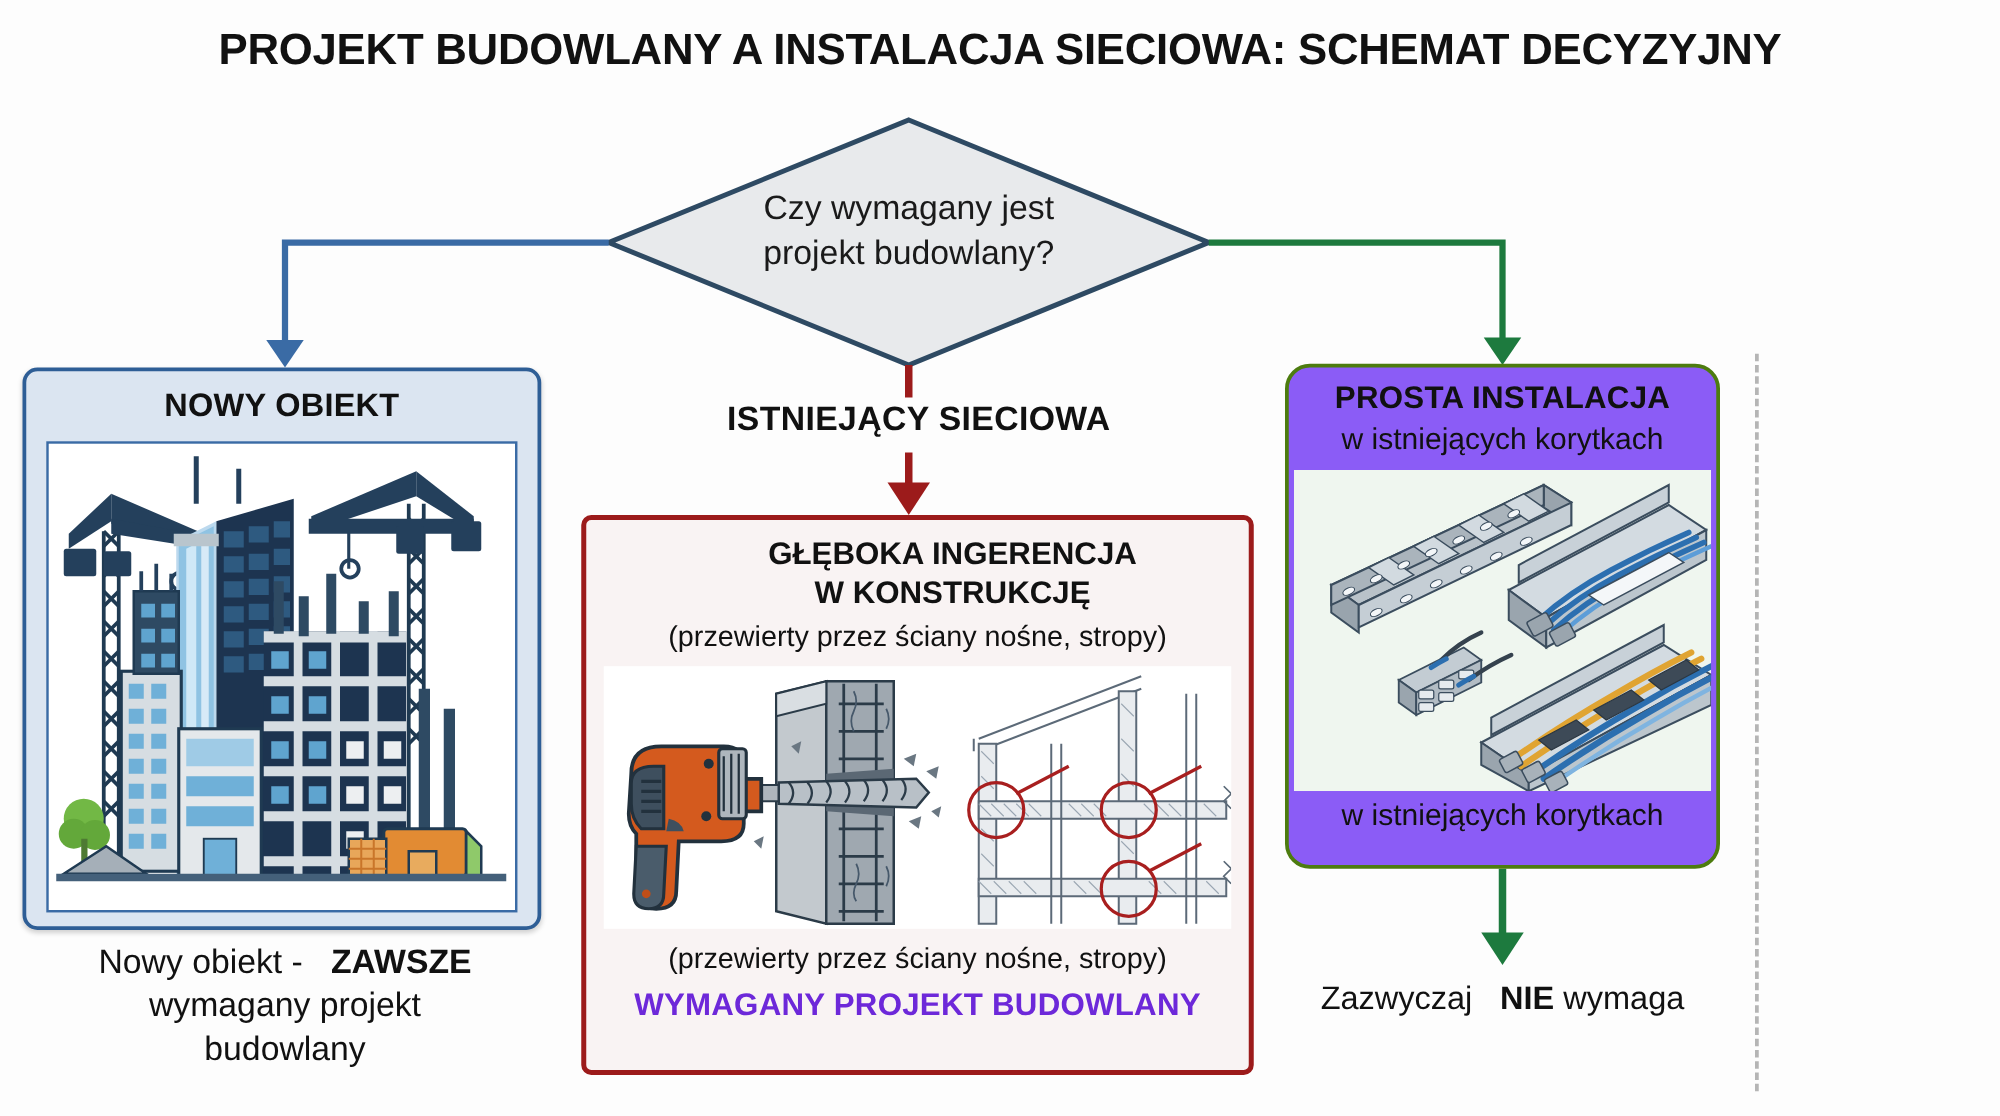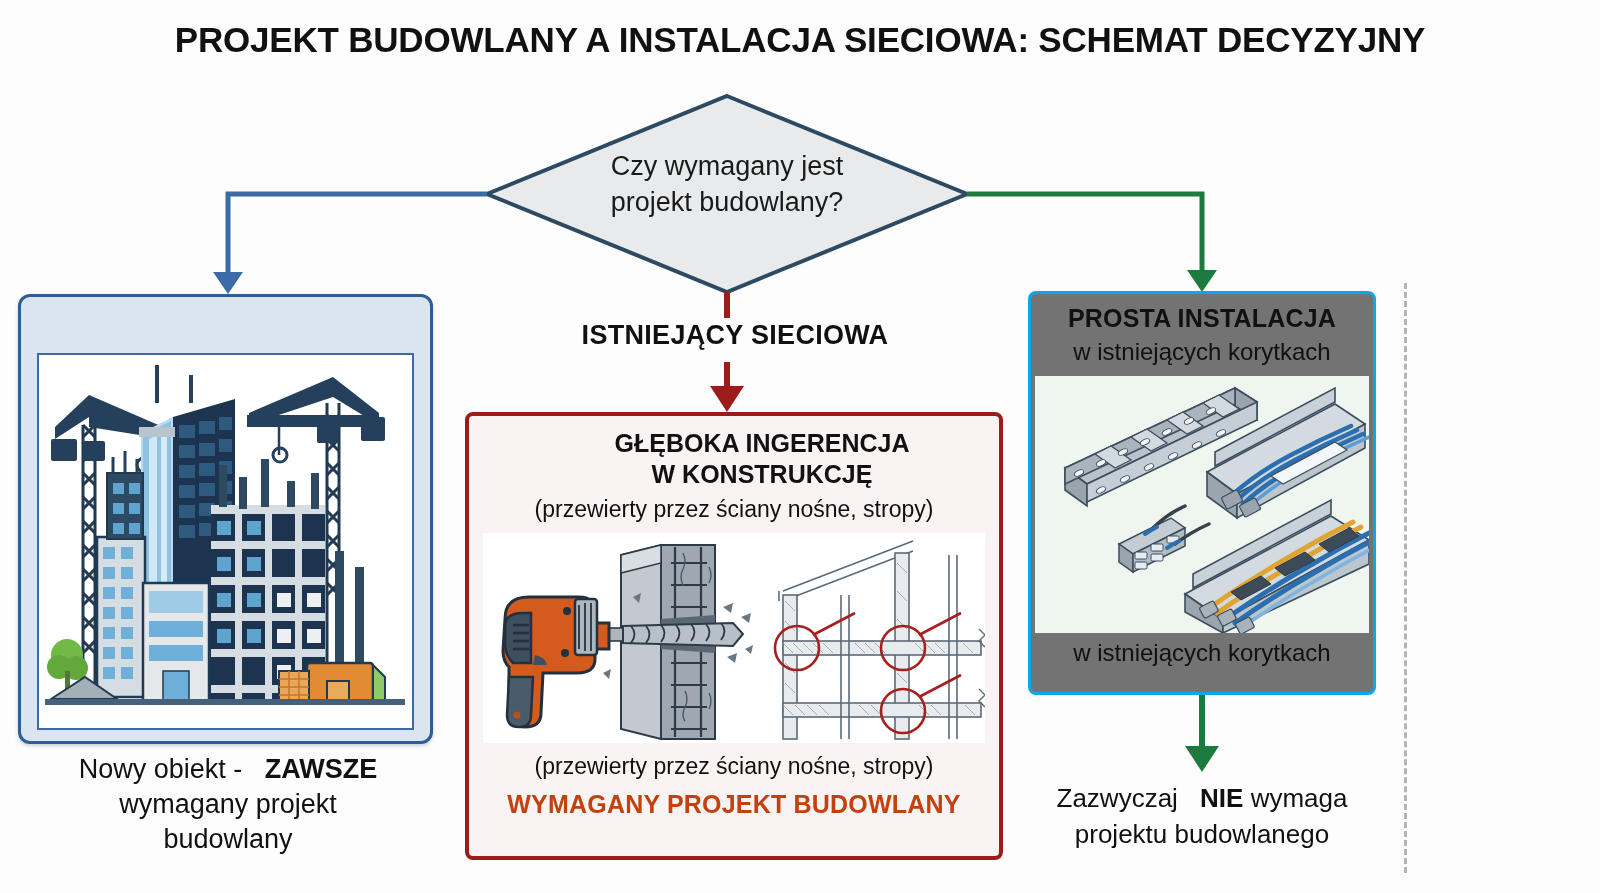--- a/index.html
+++ b/index.html
@@ -280,6 +280,7 @@
   </div>
 
   <div id="blue-panel">
+    <div id="blue-title">NOWY OBIEKT</div>
     <div id="blue-art-frame">
       <svg width="373" height="373" viewBox="0 0 373 373">
         <rect x="0" y="0" width="373" height="373" fill="#ffffff"></rect>

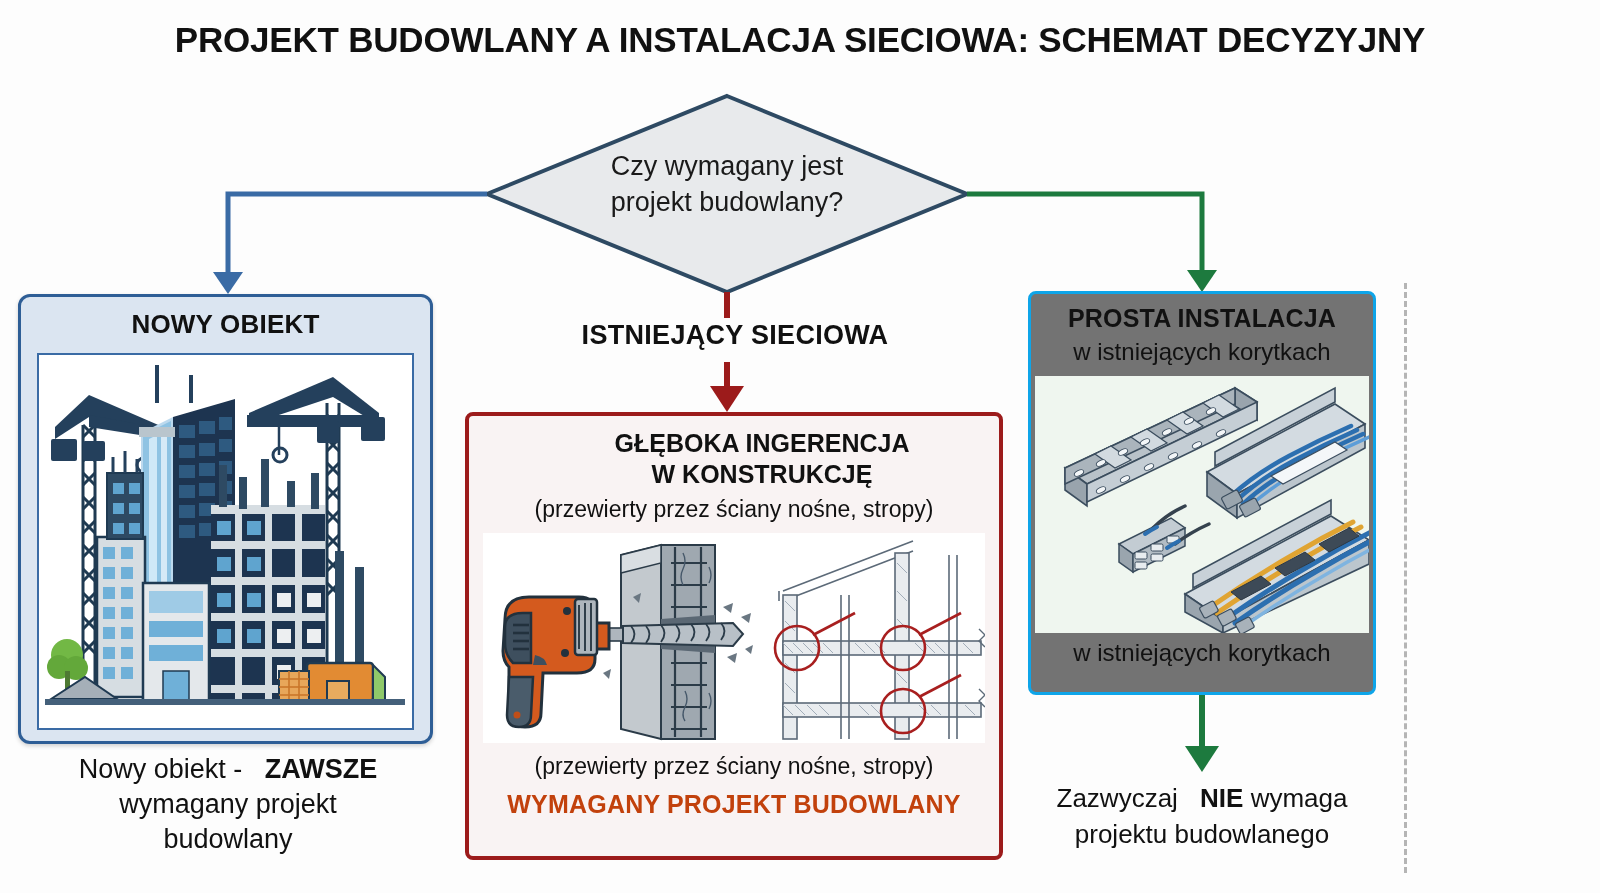--- a/index.html
+++ b/index.html
@@ -162,9 +162,9 @@
     position: absolute;
     left: 1028px; top: 291px;
     width: 348px; height: 404px;
-    background: #737373;
-    border: 3px solid #0ea5e9;
-    border-radius: 8px;
+    background: #8b5cf6;
+    border: 3px solid #4d7c0f;
+    border-radius: 20px;
   }
   #green-title {
     position: absolute;

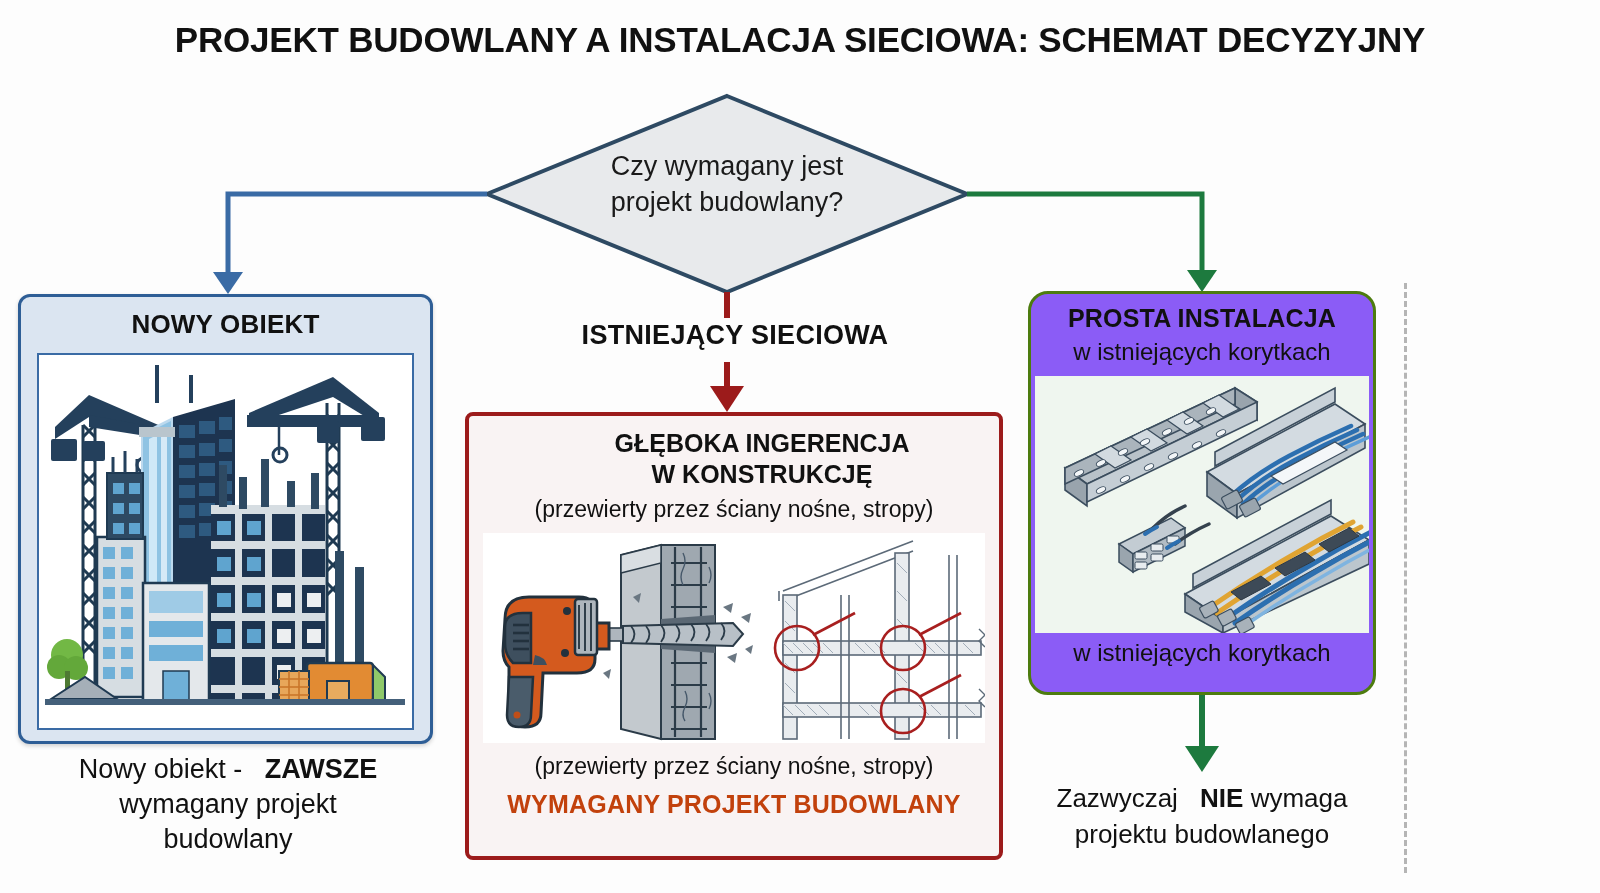--- a/index.html
+++ b/index.html
@@ -153,7 +153,7 @@
     text-align: center;
     font-size: 25px;
     font-weight: bold;
-    color: #c2410c;
+    color: #6d28d9;
     letter-spacing: 0.2px;
   }
 

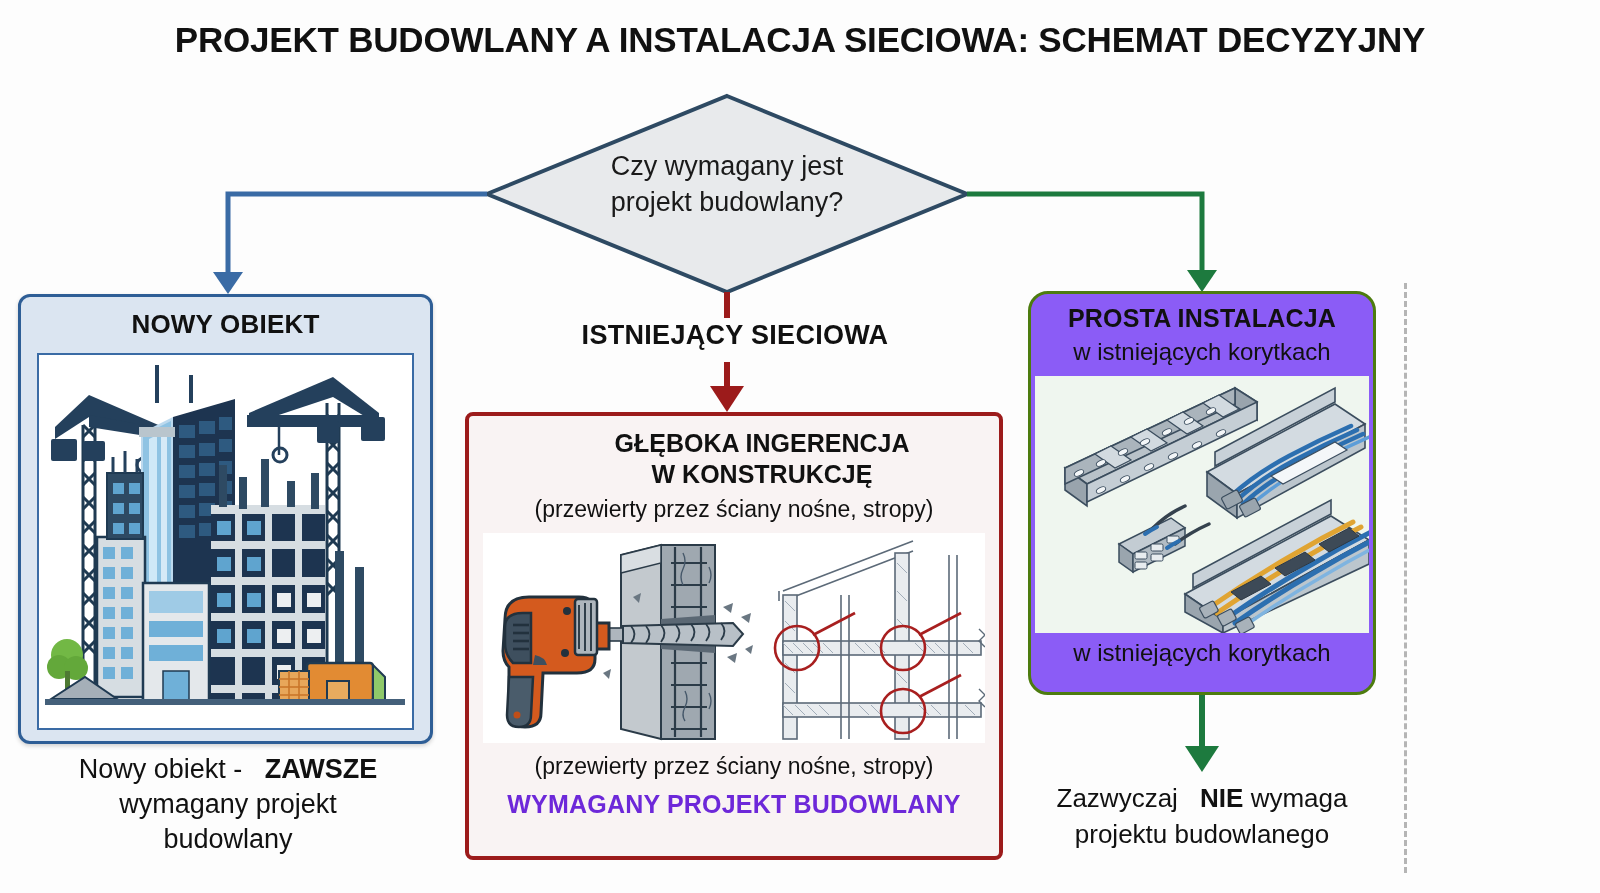--- a/index.html
+++ b/index.html
@@ -786,7 +786,6 @@
     <div>
       <span>Zazwyczaj </span><span class="b">NIE</span><span> wymaga</span>
     </div>
-    <div>projektu budowlanego</div>
   </div>
 
   <div id="note-divider"></div>

